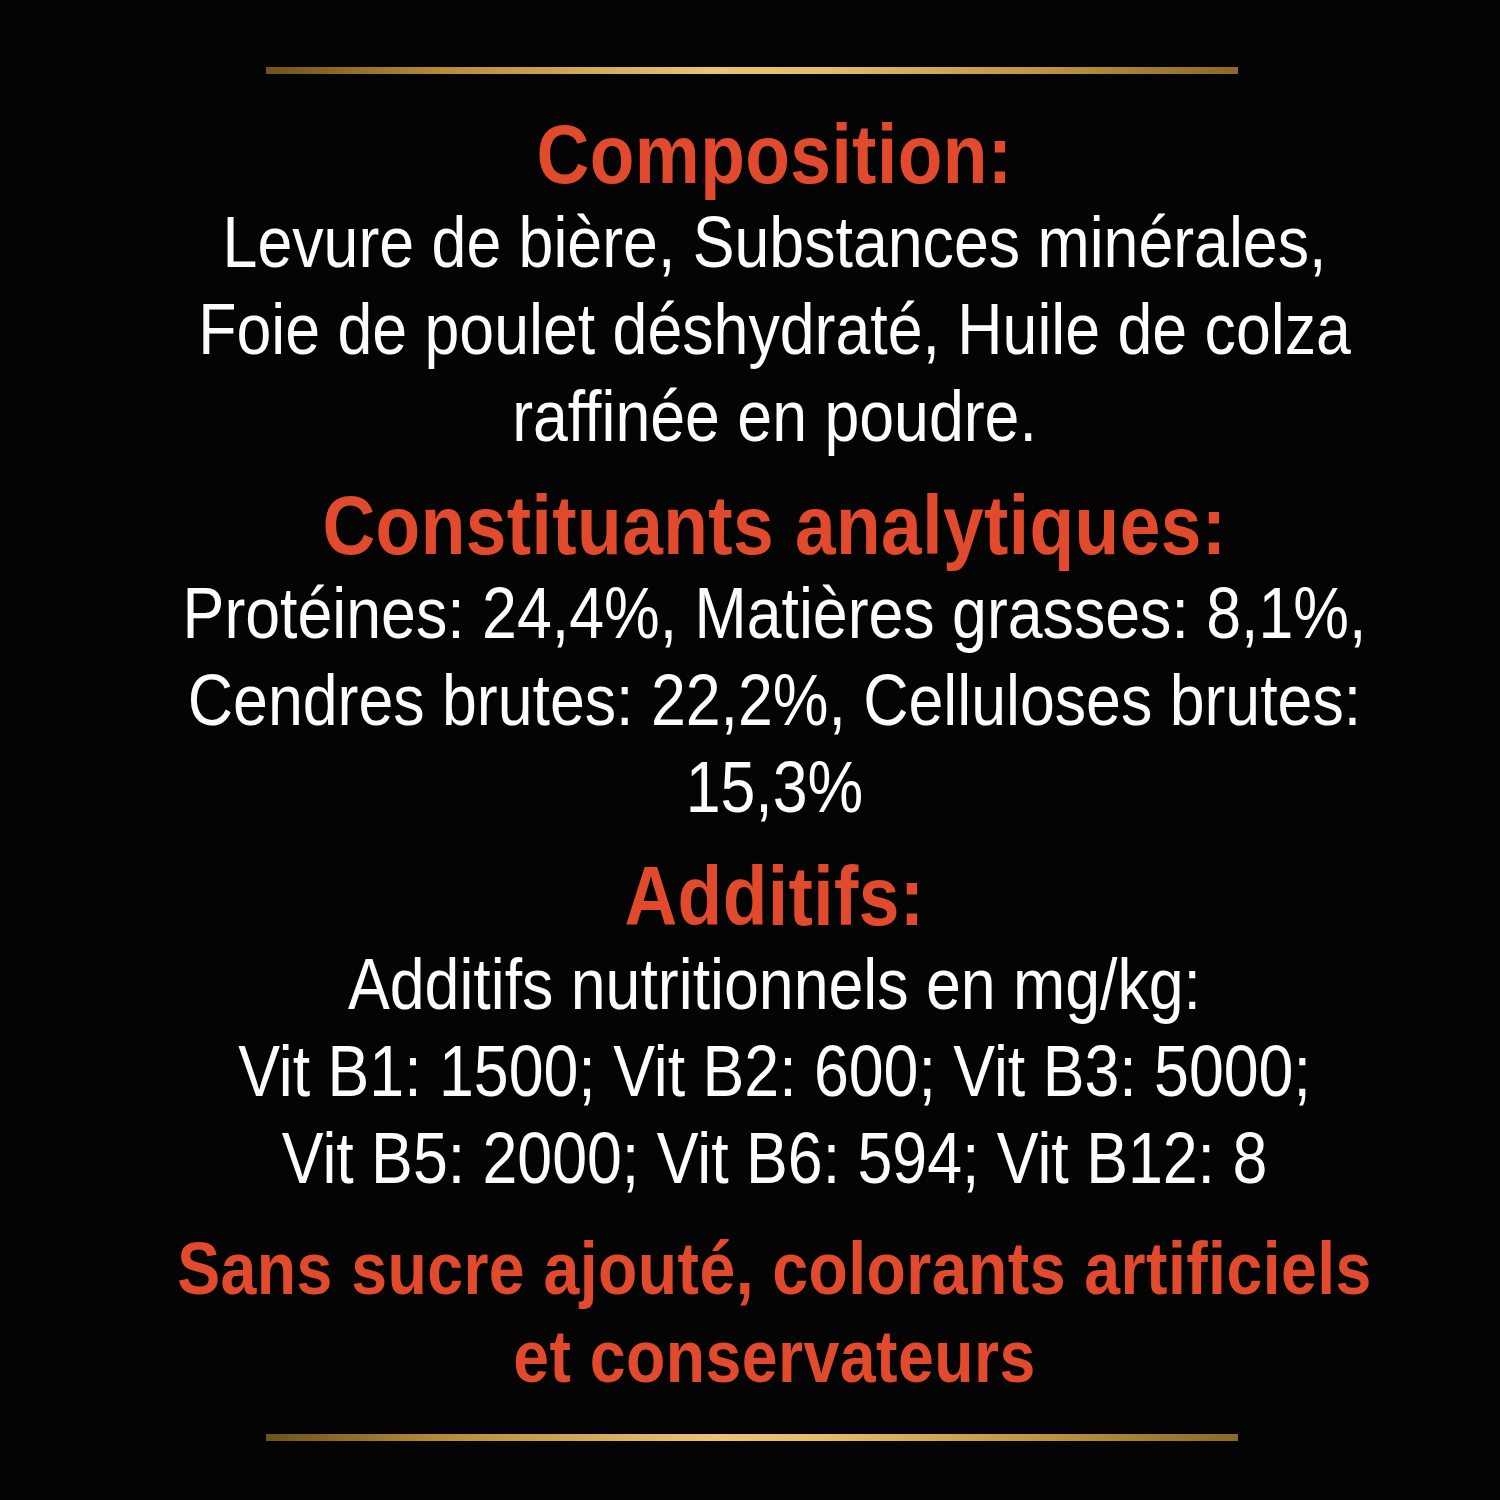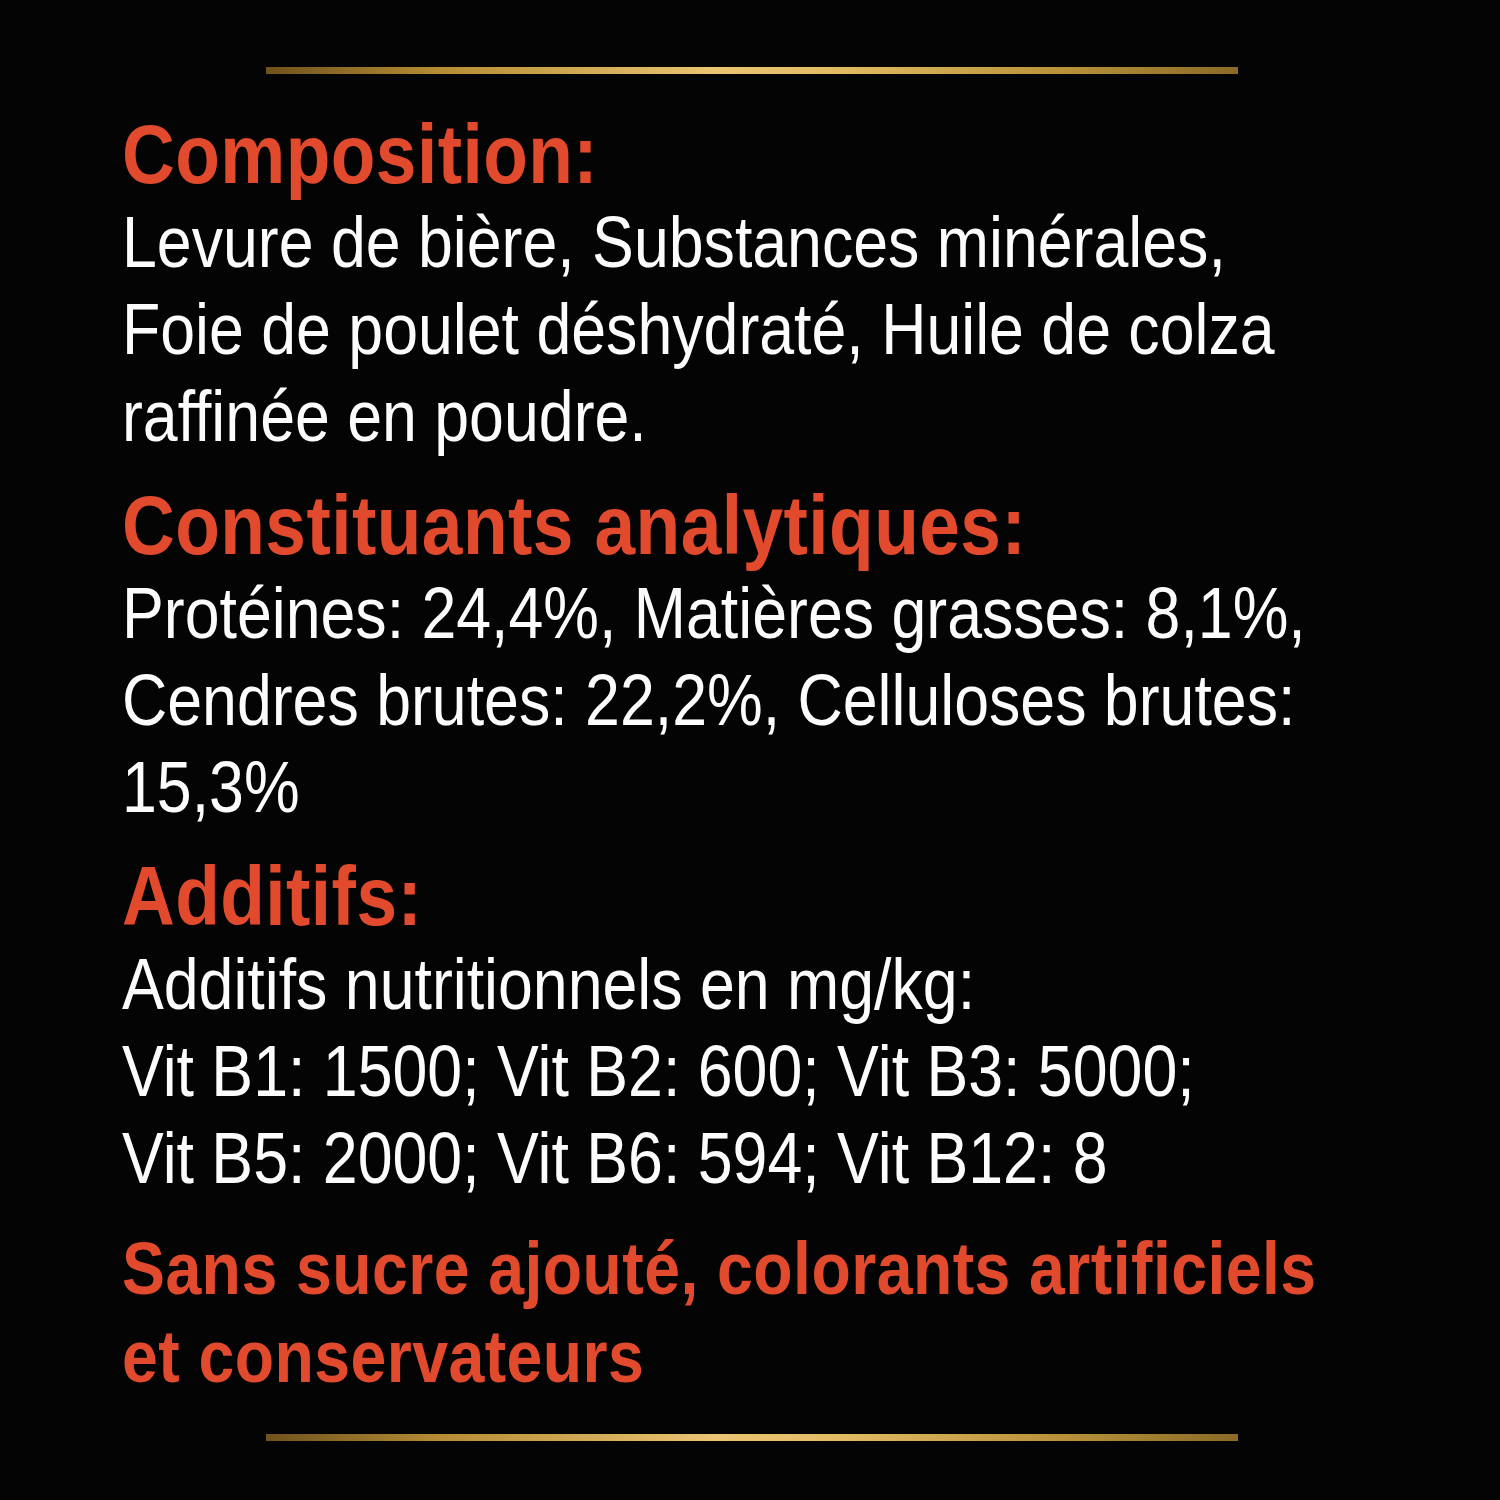--- a/index.html
+++ b/index.html
@@ -64,7 +64,7 @@
 </head>
 <body>
 
-<div class="canvas" style="background: rgb(4, 4, 4);">
+<div class="canvas" style="background: rgb(4, 4, 4); text-align: center;">
 
   <div class="gold-line gold-top"></div>
 

